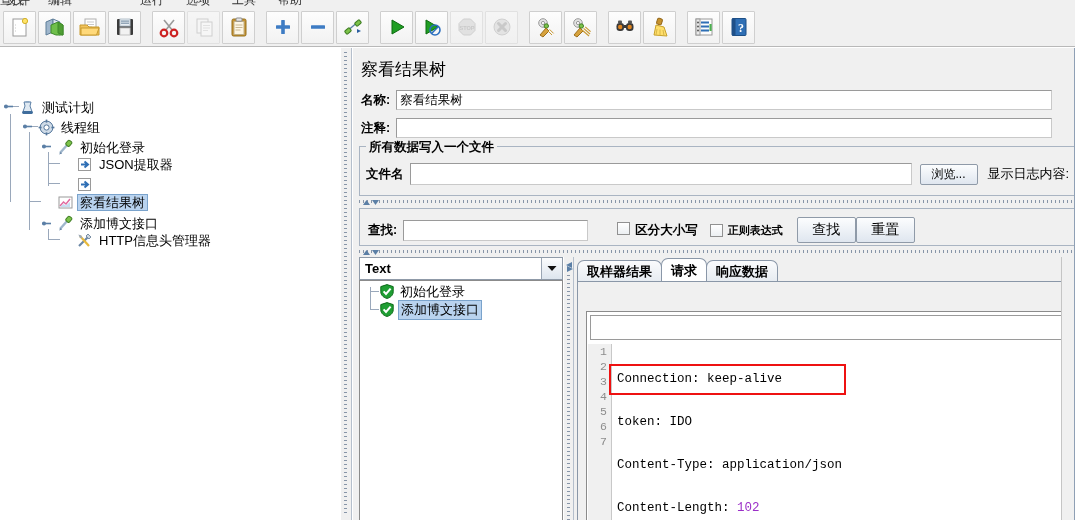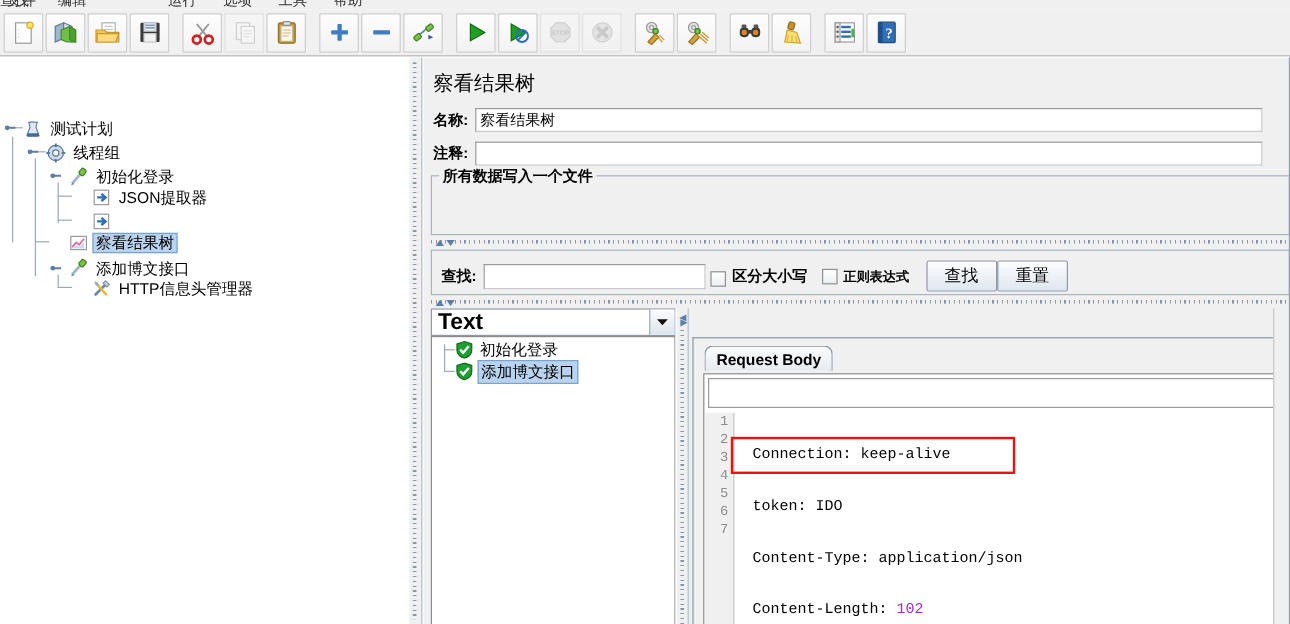--- a/index.html
+++ b/index.html
@@ -588,6 +588,12 @@
 
     <div class="groupbox" style="left:6px; top:98px; width:716px; height:50px;">
       <span class="gtitle">所有数据写入一个文件</span>
+      <div class="frow" style="left:6px; top:16px;">
+        <span class="flabel">文件名</span>
+        <input class="ftext" style="width: 502px; height: 22px;" value="">
+        <div class="jbtn" style="width:58px; height:21px; margin-left:8px;">浏览...</div>
+        <span style="margin-left:10px; font-size:13px; white-space:nowrap;">显示日志内容:</span>
+      </div>
     </div>
 
     <div class="rdots" style="left:6px; top:152px; width:716px;"></div>

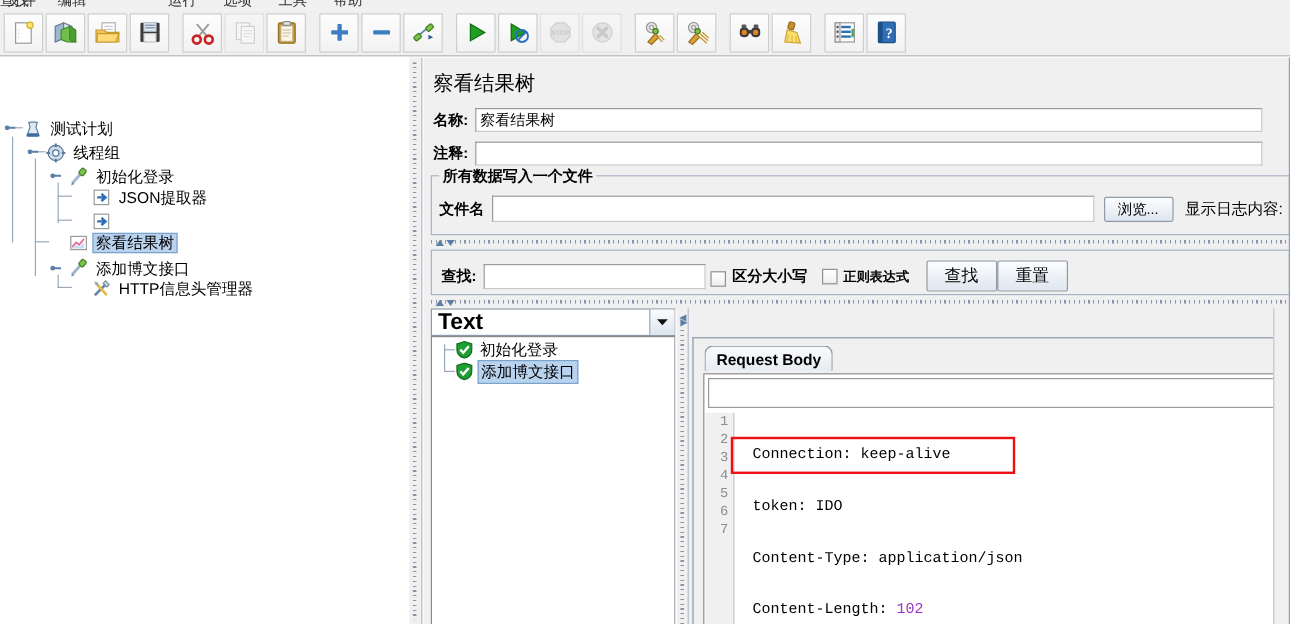--- a/index.html
+++ b/index.html
@@ -606,7 +606,7 @@
       <div class="frow" style="left:8px; top:8px;">
         <span class="flabel">查找:</span>
         <input class="ftext" style="width: 185px; height: 21px;" value="">
-        <span style="display:flex; align-items:flex-end; margin-left:4px;">
+        <span style="display:flex; align-items:flex-start; margin-left:29px;">
           <span class="cbox"></span>
           <span style="font-size:12.5px; font-weight:bold;">区分大小写</span>
         </span>

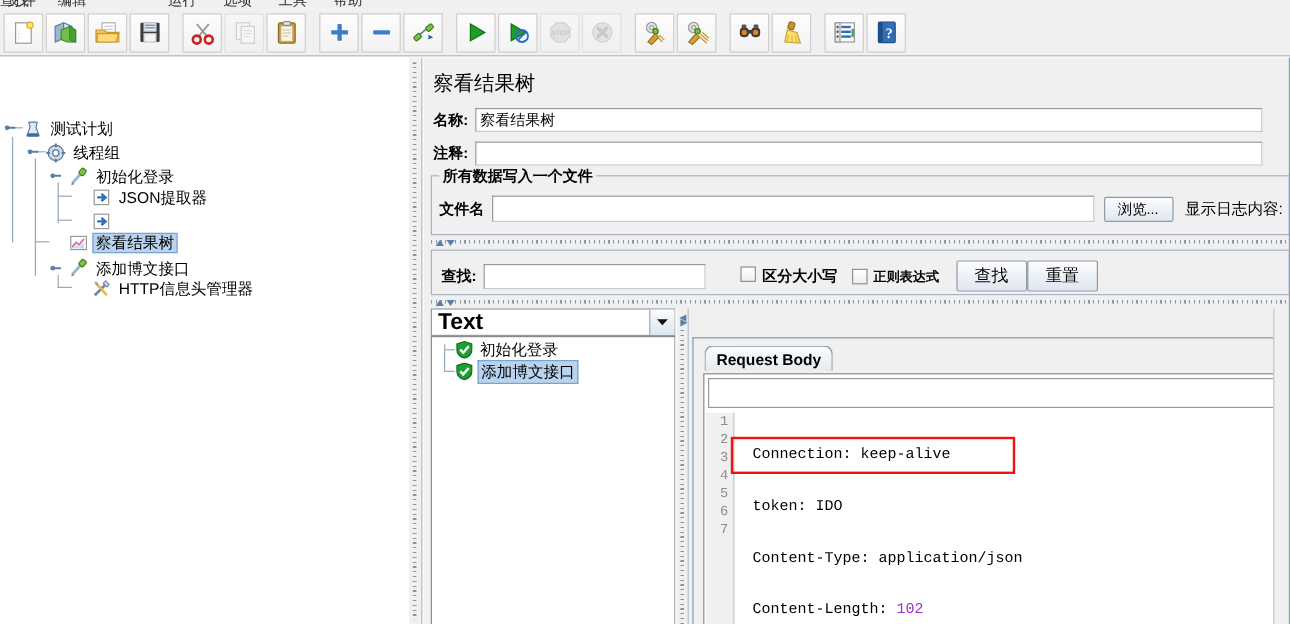--- a/index.html
+++ b/index.html
@@ -129,7 +129,7 @@
     background: #ffffff;
     height: 23px;
     display: flex; align-items: center;
-    font-weight: bold; font-size: 19px;
+    font-weight: bold; font-size: 13px;
     padding-left: 5px;
     position: relative;
   }

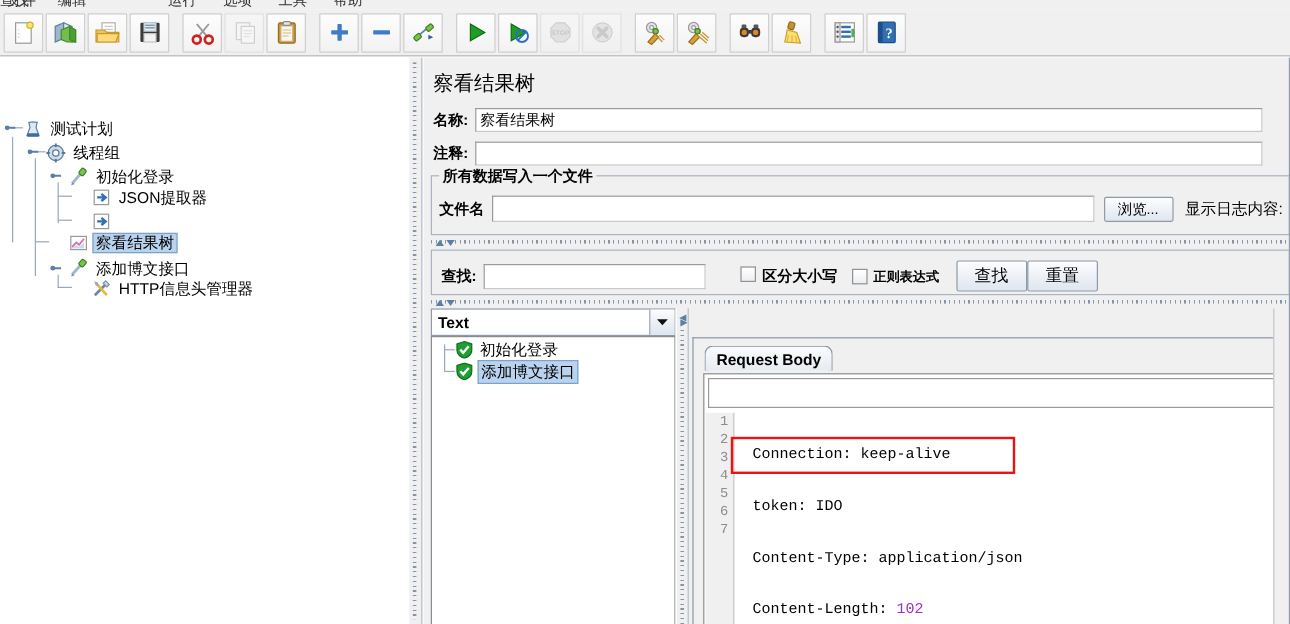--- a/index.html
+++ b/index.html
@@ -668,6 +668,11 @@
         </svg>
     </div>
 
+    <div class="tabstrip" style="left:224px; top:210px;">
+      <div class="tab">取样器结果</div>
+      <div class="tab active">请求</div>
+      <div class="tab">响应数据</div>
+    </div>
 
     <div style="position:absolute; left:224px; top:233px; width:498px; height:287px; border:1px solid #8a97a8; border-right:none; background:#f0f0f0;">
 

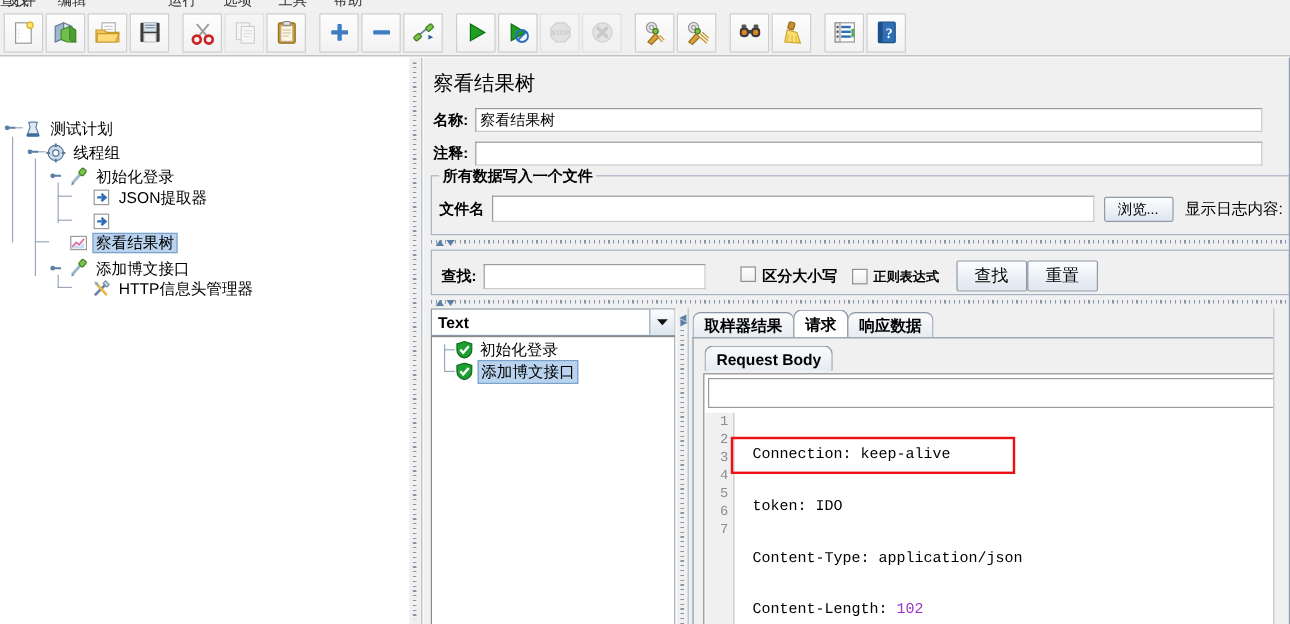--- a/index.html
+++ b/index.html
@@ -677,7 +677,6 @@
     <div style="position:absolute; left:224px; top:233px; width:498px; height:287px; border:1px solid #8a97a8; border-right:none; background:#f0f0f0;">
 
       <div class="tabstrip" style="left:9px; top:6px;">
-        <div class="tab" style="height:21px;">Request Body</div>
       </div>
 
       <div class="codewrap" style="left:8px; top:29px; width:490px; height:256px;">

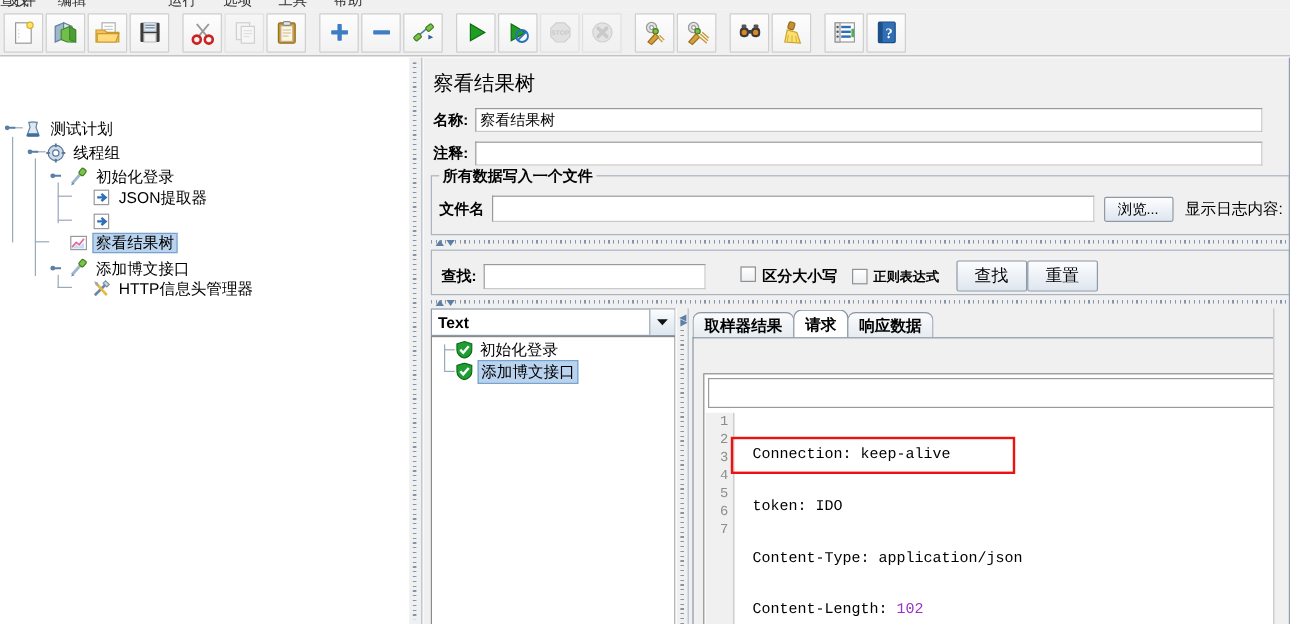--- a/index.html
+++ b/index.html
@@ -190,7 +190,7 @@
     font-family:"Liberation Mono","DejaVu Sans Mono",monospace;
     font-size:12.5px; color:#000; white-space:pre;
   }
-  .codelines .ln { height:15px; line-height:15px; padding-left:14px; }
+  .codelines .ln { height:15px; line-height:15px; padding-left:4px; }
   .tk-num { color:#9b30c8; }
   .redbox {
     position:absolute; border:2px solid #ee1111; pointer-events:none;

